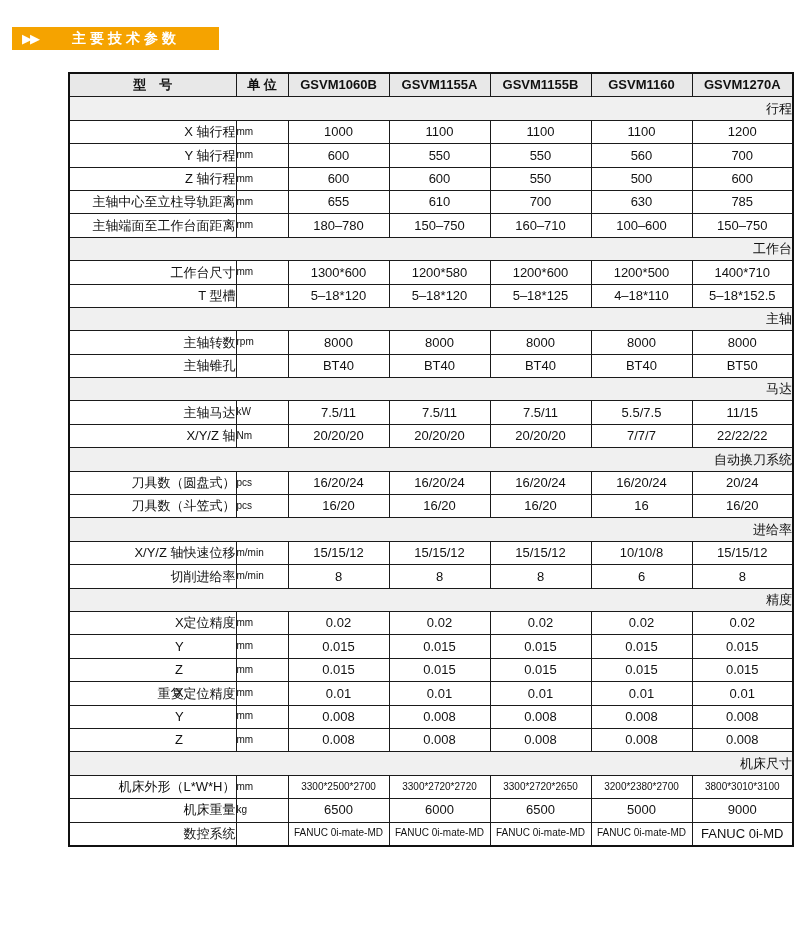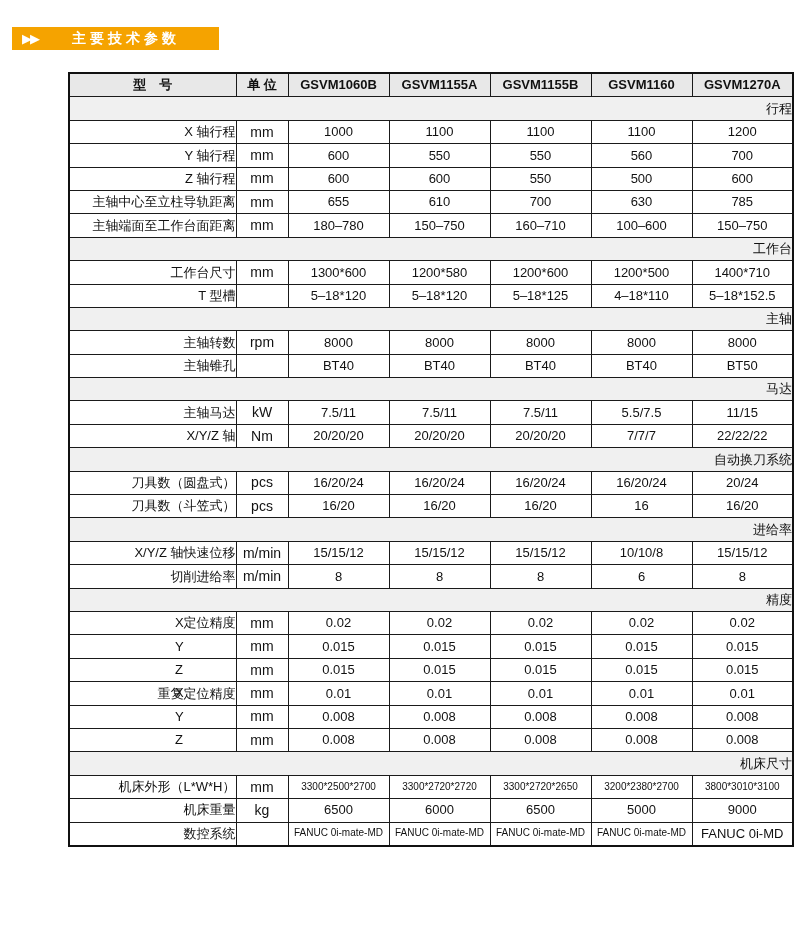--- a/index.html
+++ b/index.html
@@ -35,7 +35,7 @@
     background:#F0F0F0;text-align:right;padding-left:8px;font-size:13px;
   }
   td.c1{text-align:right;padding-left:8px;position:relative;}
-  td.unit{text-align:center;font-size:14px;}
+  td.unit{font-size:10px;}
   td.val{text-align:center;}
   td.val.sm{font-size:10px;}
   span.axis{position:absolute;left:105px;top:50%;transform:translateY(-50%);}

